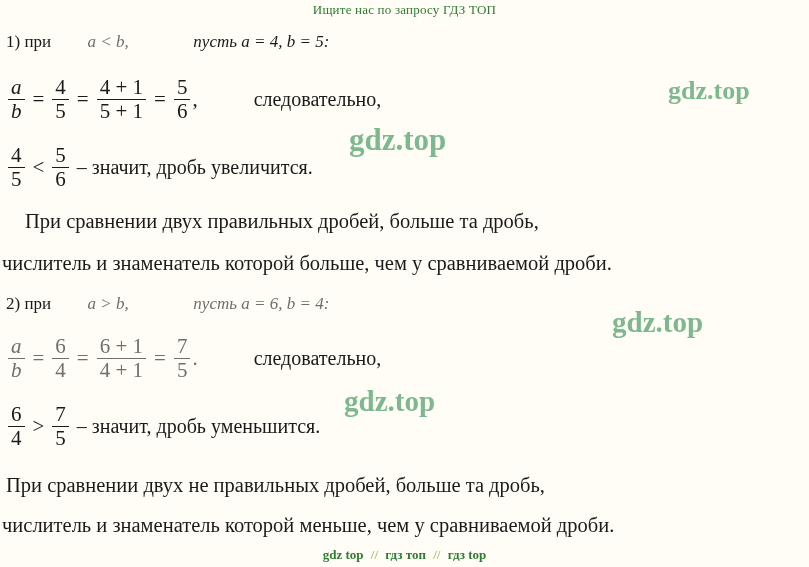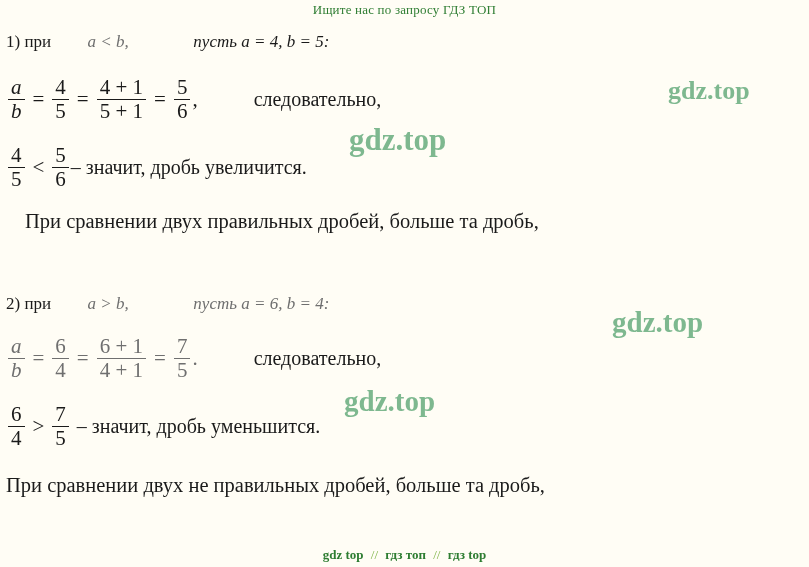--- a/index.html
+++ b/index.html
@@ -167,7 +167,7 @@
       <span class="num">5</span>
       <span class="den">6</span>
     </span>
-    <span class="tail" style="">– значит, дробь увеличится.</span>
+    <span class="tail" style="margin-left:6px;">– значит, дробь увеличится.</span>
   </div>
 
   <div class="para" style="top:210px; left:6px;margin-left:19px;">При сравнении двух правильных дробей, больше та дробь,</div>

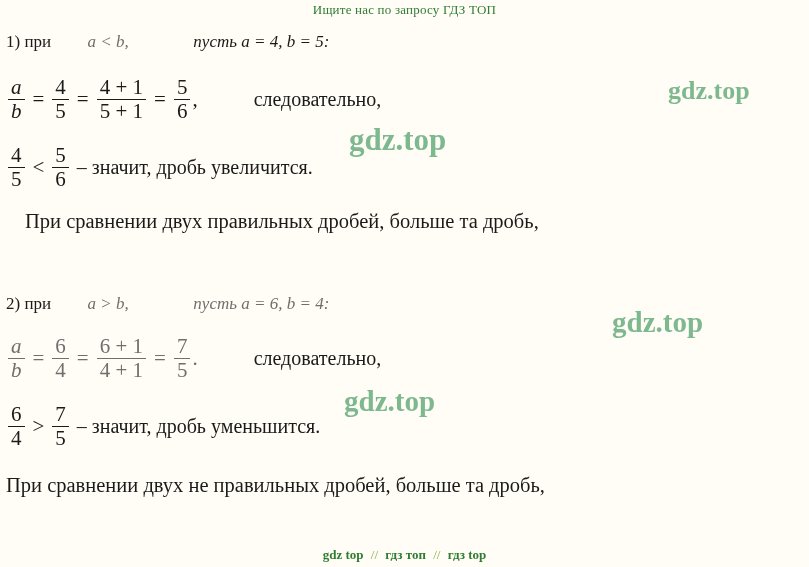--- a/index.html
+++ b/index.html
@@ -171,6 +171,7 @@
   </div>
 
   <div class="para" style="top:210px; left:6px;margin-left:19px;">При сравнении двух правильных дробей, больше та дробь,</div>
+  <div class="para" style="top:252px; left:2px;">числитель и знаменатель которой больше, чем у сравниваемой дроби.</div>
 
   <div class="line" style="top:294px; left:6px;">
     <span>2) при</span>

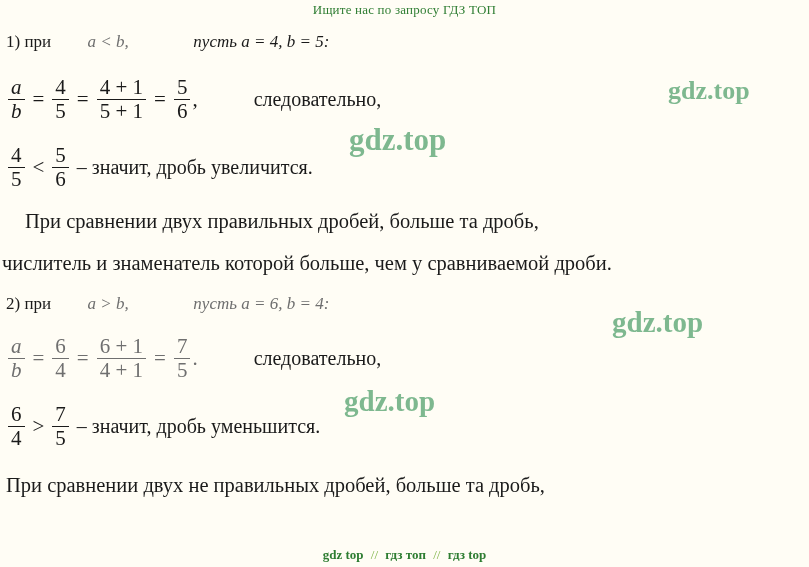--- a/index.html
+++ b/index.html
@@ -220,6 +220,7 @@
   </div>
 
   <div class="para" style="top:474px; left:6px;">При сравнении двух не правильных дробей, больше та дробь,</div>
+  <div class="para" style="top:514px; left:2px;">числитель и знаменатель которой меньше, чем у сравниваемой дроби.</div>
 
   <div class="bottom-banner">
     <span>gdz top</span>

